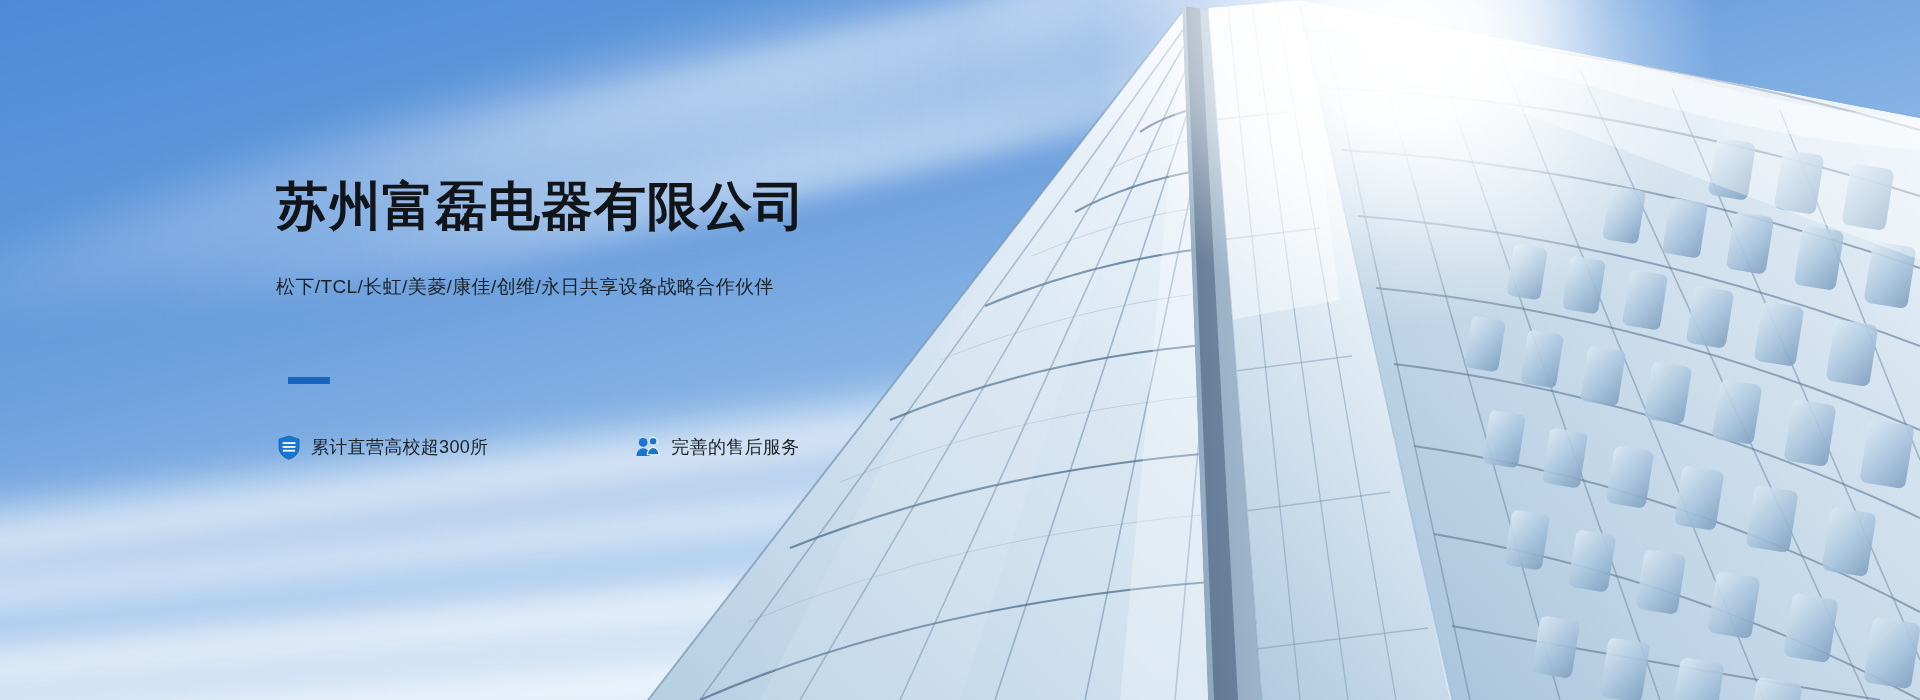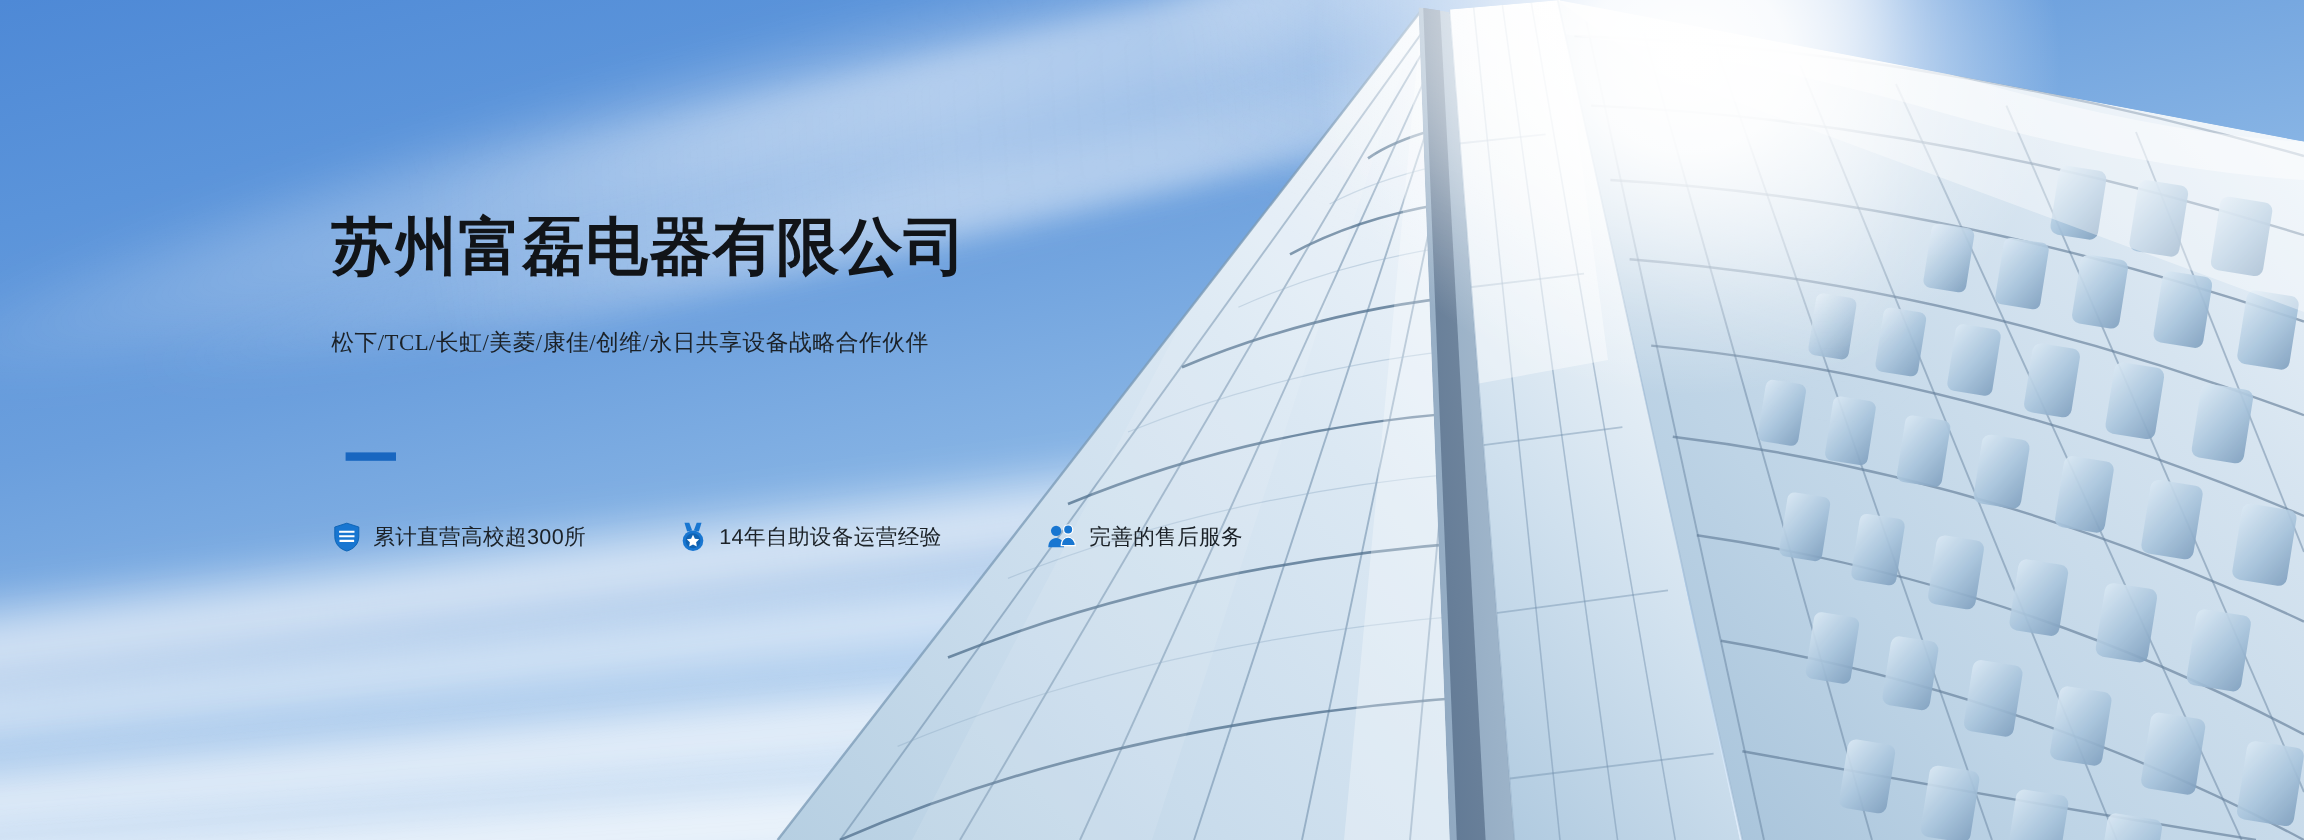--- a/index.html
+++ b/index.html
@@ -148,7 +148,6 @@
     letter-spacing:.4px;
     white-space:nowrap;
     line-height:1.5;
-    font-family:Liberation Serif, serif;
   }
   .sub1{top:273px;}
   .sub2{top:305px;}

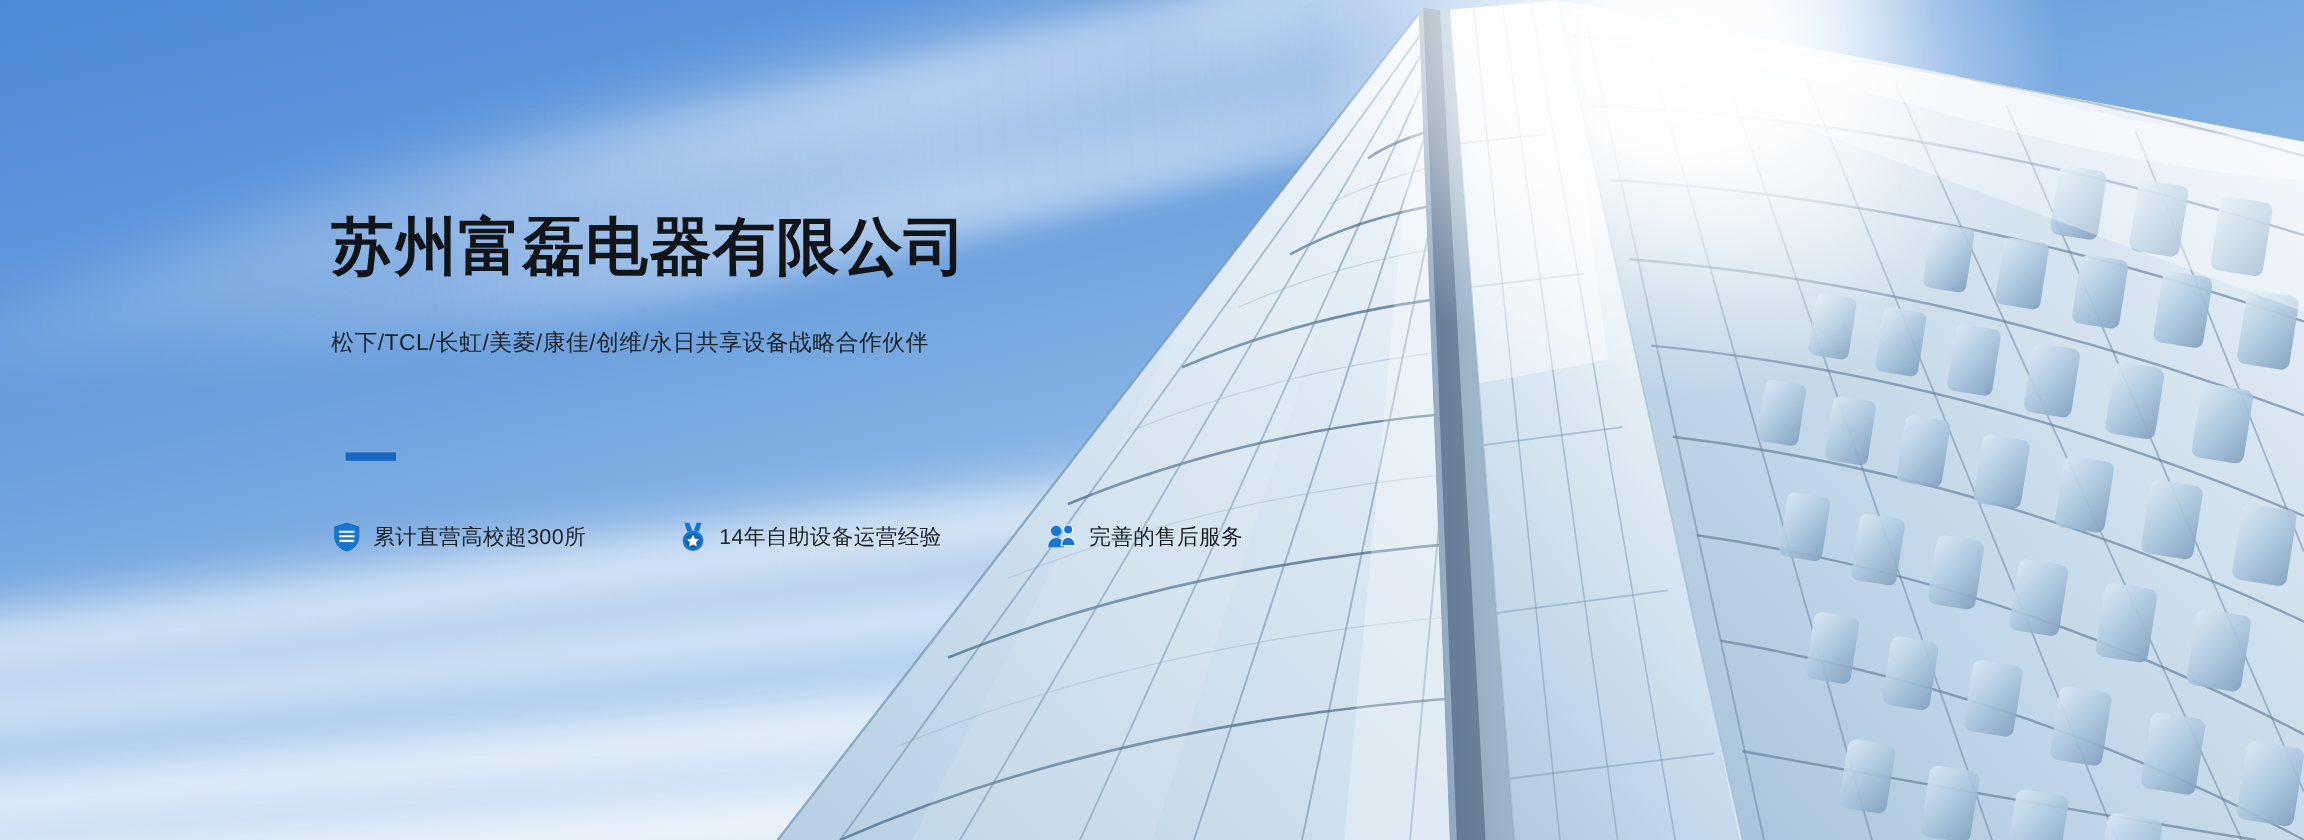--- a/index.html
+++ b/index.html
@@ -437,20 +437,6 @@
 
       <span class="gap1"></span>
 
-      <div class="badge">
-        <span class="badge-icon">
-          <svg width="21" height="25" viewBox="0 0 21 25" xmlns="http://www.w3.org/2000/svg">
-            <g fill="#1876d1">
-              <path d="M3.4 0.6 L7.4 0.6 L9.8 7.0 L5.6 8.0 Z"></path>
-              <path d="M17.6 0.6 L13.6 0.6 L11.2 7.0 L15.4 8.0 Z"></path>
-            </g>
-            <circle cx="10.5" cy="15.6" r="8.6" fill="#1876d1"></circle>
-            <circle cx="10.5" cy="15.6" r="6.2" fill="#0f63b4"></circle>
-            <path d="M10.5 10.6 L12.1 13.9 L15.7 14.4 L13.1 16.9 L13.7 20.5 L10.5 18.8 L7.3 20.5 L7.9 16.9 L5.3 14.4 L8.9 13.9 Z" fill="#ffffff"></path>
-          </svg>
-        </span>
-        <span class="badge-label">14年自助设备运营经验</span>
-      </div>
 
       <span class="gap2"></span>
 

